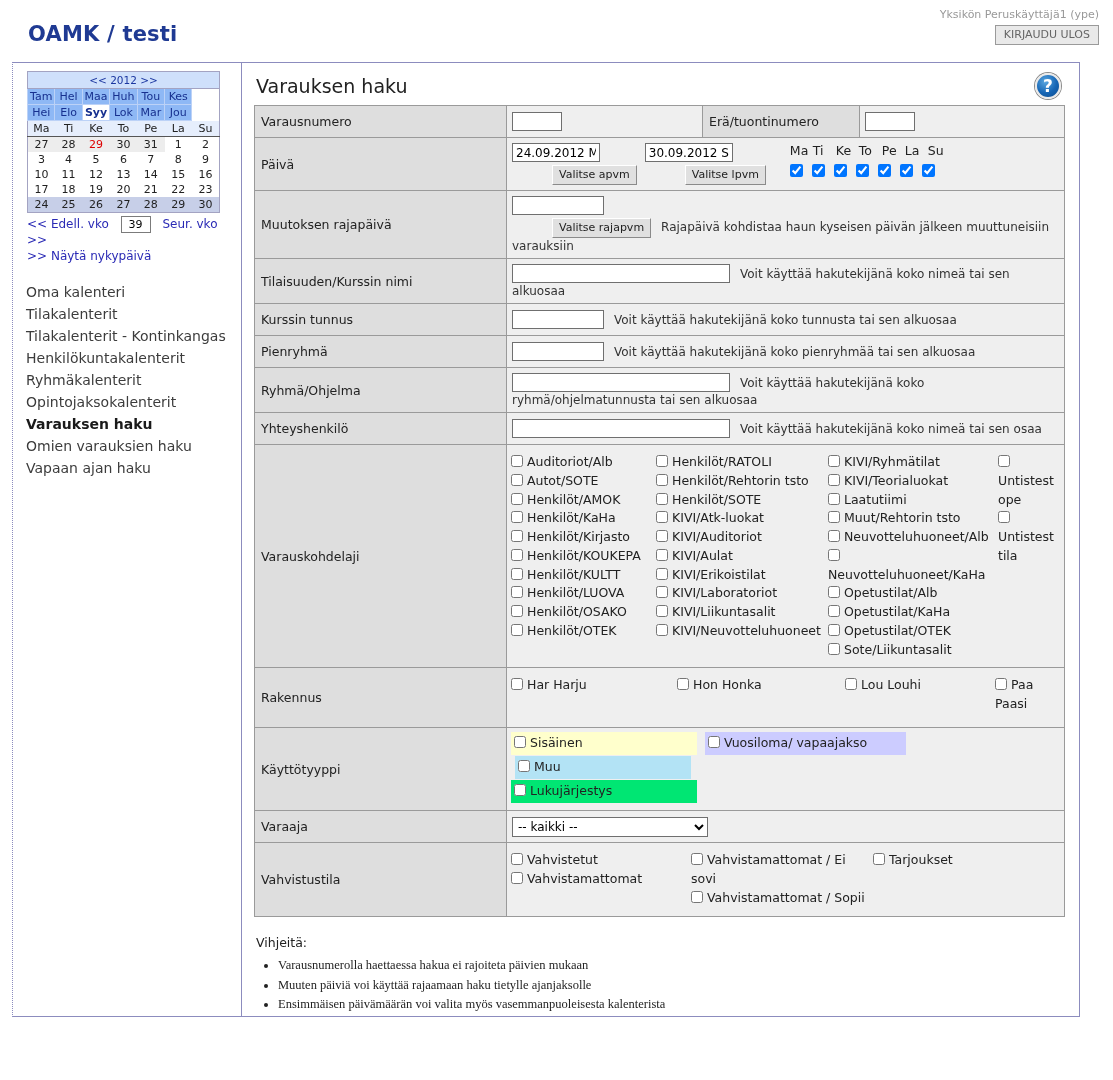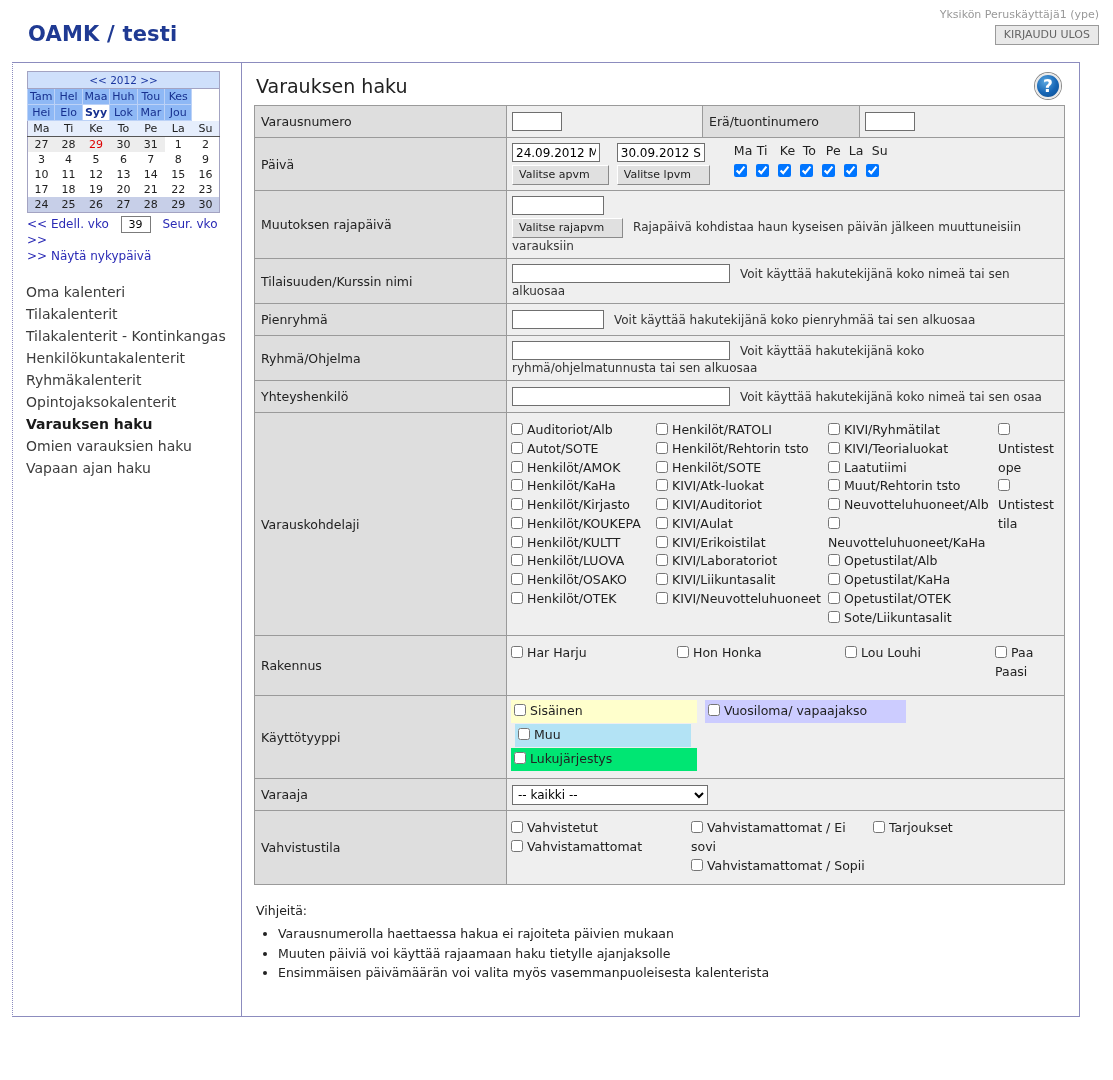--- a/index.html
+++ b/index.html
@@ -136,7 +136,7 @@
     font-size: 11px; color: #222222;
     background: #e0e0e0; border: 1px solid #8a8a8a;
     border-top-color: #ffffff; border-left-color: #ffffff;
-    padding: 2px 18px 3px 6px; cursor: pointer;
+    padding: 2px 6px 3px 6px; cursor: pointer; margin-left: 40px;
   }
   .hint { font-size: 12px; color: #333333; }
 

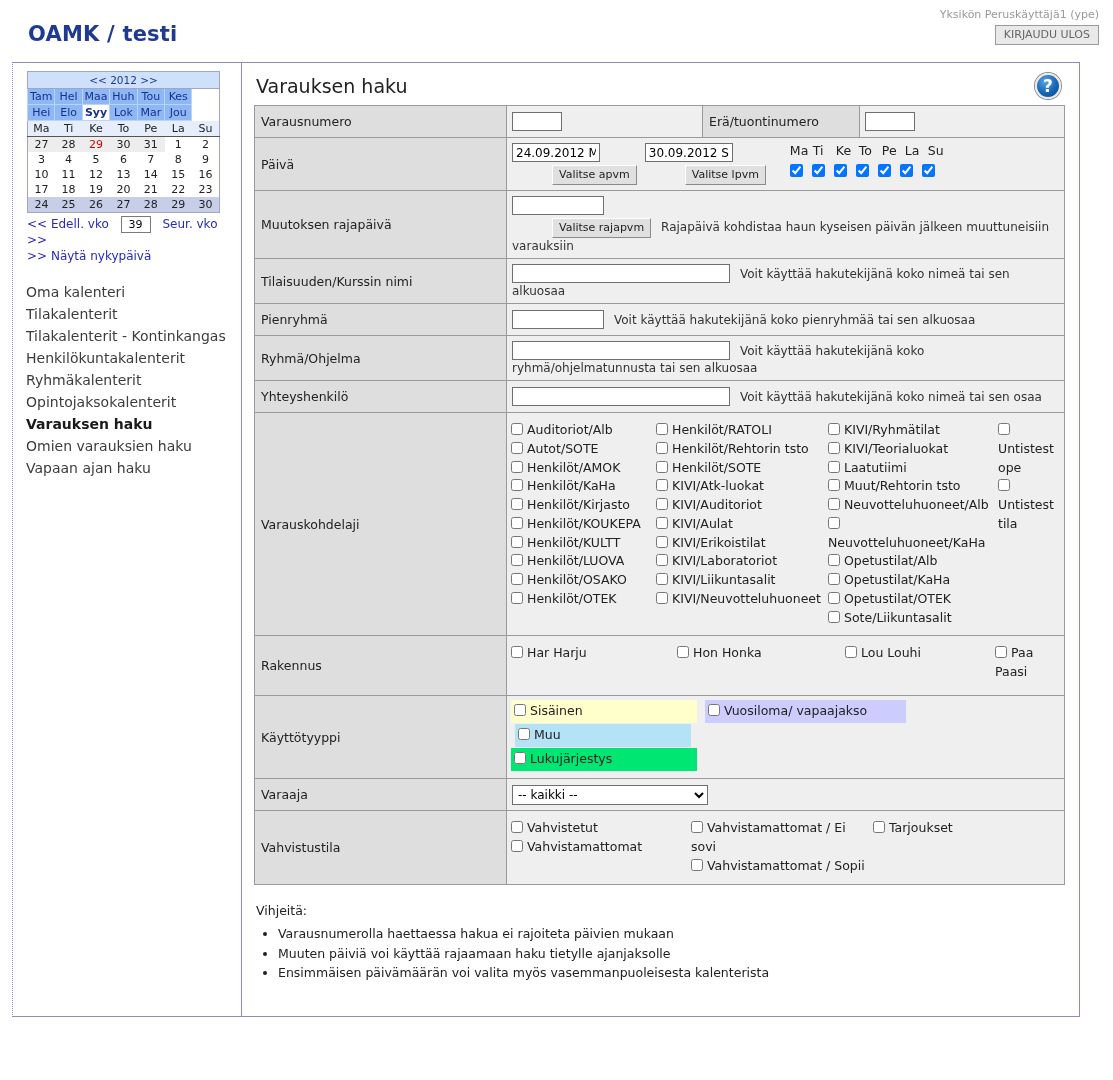--- a/index.html
+++ b/index.html
@@ -387,6 +387,13 @@
           </td>
         </tr>
 
+        <tr>
+          <td class="lbl">Kurssin tunnus</td>
+          <td class="val" colspan="3">
+            <input class="txt w-md" value="" style="">
+            <span class="hint" style="margin-left:6px">Voit käyttää hakutekijänä koko tunnusta tai sen alkuosaa</span>
+          </td>
+        </tr>
 
         <tr>
           <td class="lbl">Pienryhmä</td>

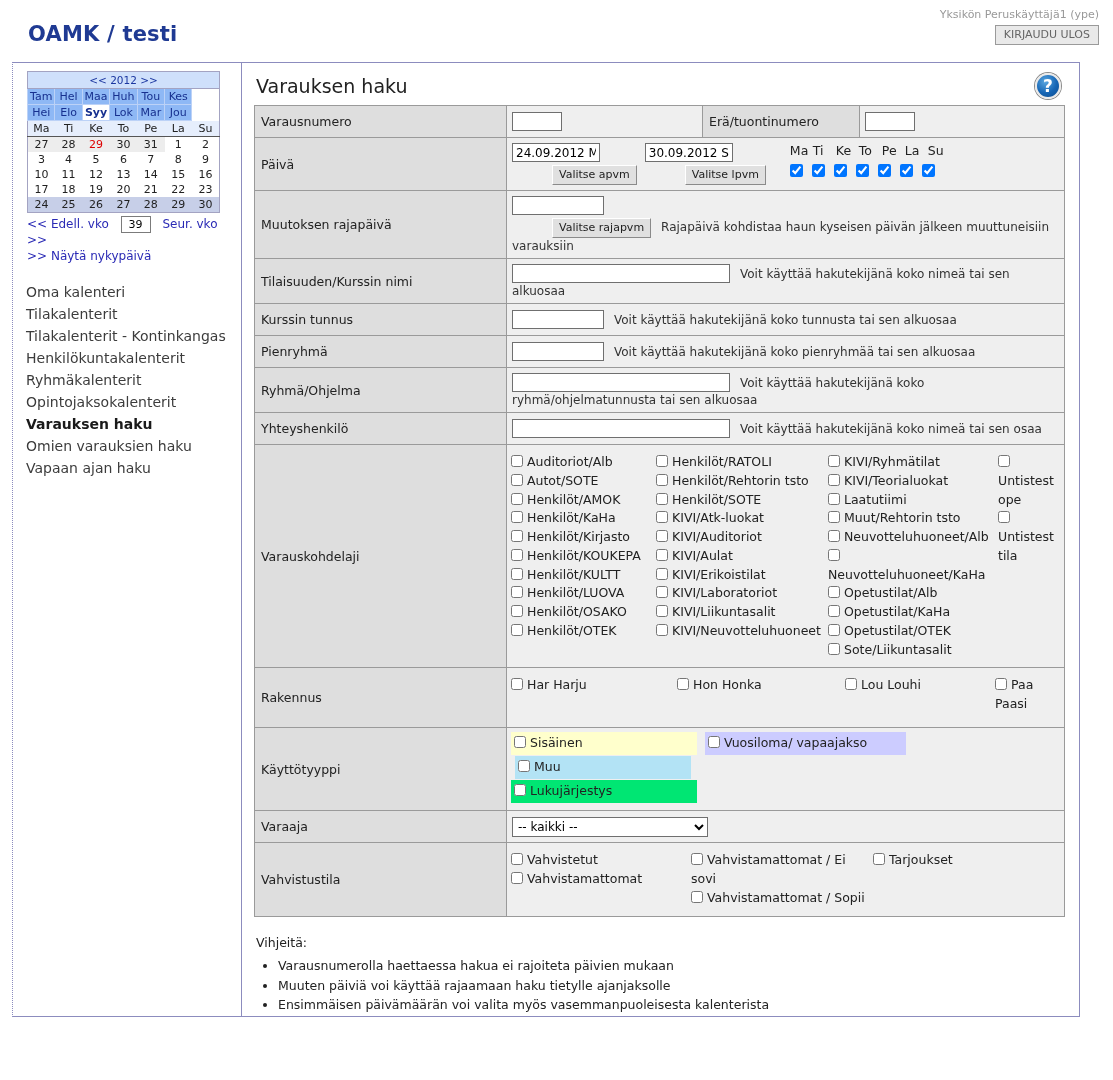--- a/index.html
+++ b/index.html
@@ -196,7 +196,7 @@
   .submit-wrap { margin: 14px 0 0 4px; }
   .hints-title { margin: 18px 0 6px 6px; font-size: 12.5px; color: #222222; }
   ul.hints { margin: 0 0 0 28px; padding: 0; }
-  ul.hints li { font-size: 12.5px; color: #222222; line-height: 1.55; }
+  ul.hints li { font-size: 12.5px; color: #222222; line-height: 1.55; font-family: Liberation Serif, serif; }
 </style>
 </head>
 <body>

